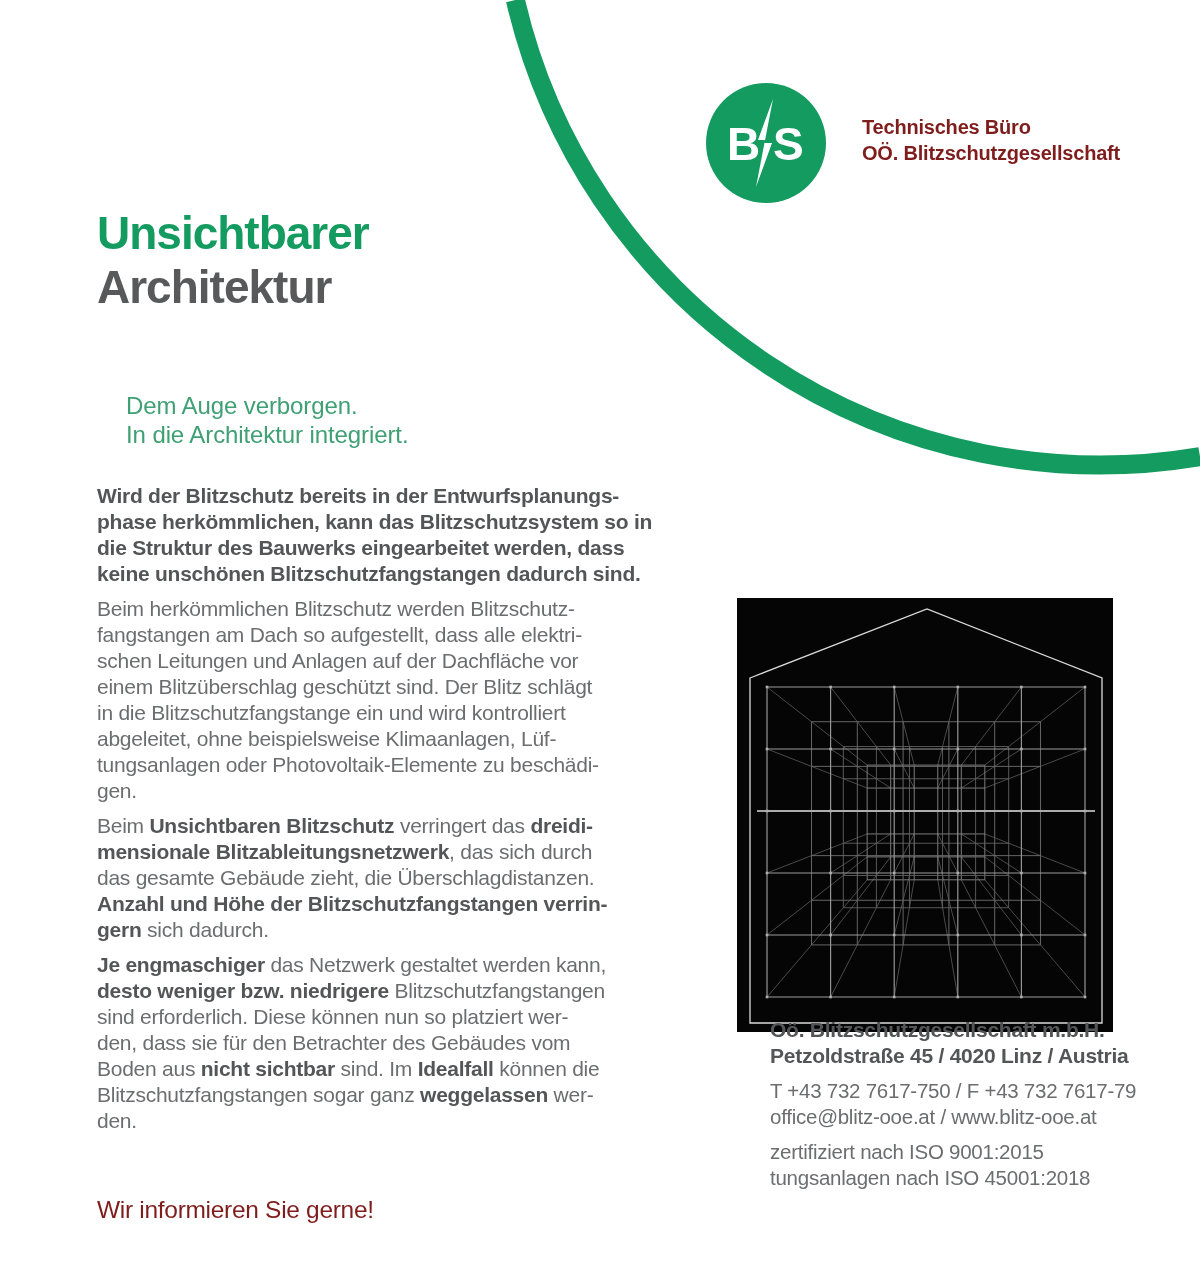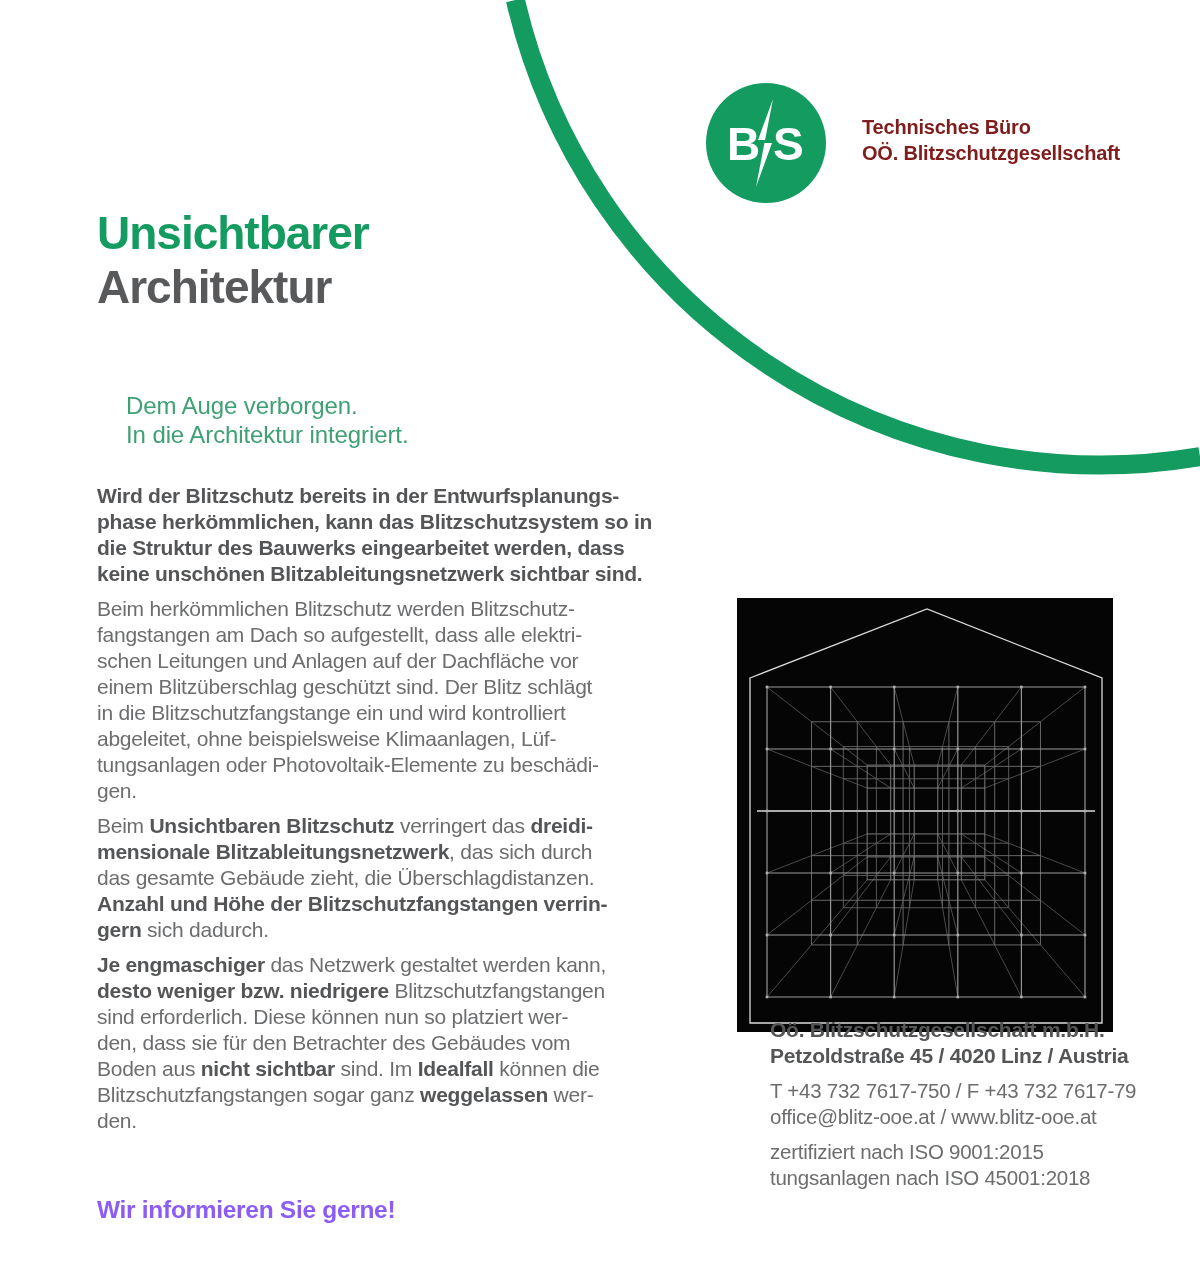--- a/index.html
+++ b/index.html
@@ -84,7 +84,7 @@
   </div>
 
   <div id="body-copy" class="abs">
-      <p><b>Wird der Blitzschutz bereits in der Entwurfsplanungs-</b><br><b>phase herkömmlichen, kann das Blitzschutzsystem so in</b><br><b>die Struktur des Bauwerks eingearbeitet werden, dass</b><br><b>keine unschönen Blitzableitungsnetzwerk sichtbar sind.</b></p>
+      <p><b>Wird der Blitzschutz bereits in der Entwurfsplanungs-</b><br><b>phase herkömmlichen, kann das Blitzschutzsystem so in</b><br><b>die Struktur des Bauwerks eingearbeitet werden, dass</b><br><b>keine unschönen Blitzschutzfangstangen dadurch sind.</b></p>
       <p><span>Beim herkömmlichen Blitzschutz werden Blitzschutz-</span><br><span>fangstangen am Dach so aufgestellt, dass alle elektri-</span><br><span>schen Leitungen und Anlagen auf der Dachfläche vor</span><br><span>einem Blitzüberschlag geschützt sind. Der Blitz schlägt</span><br><span>in die Blitzschutzfangstange ein und wird kontrolliert</span><br><span>abgeleitet, ohne beispielsweise Klimaanlagen, Lüf-</span><br><span>tungsanlagen oder Photovoltaik-Elemente zu beschädi-</span><br><span>gen.</span></p>
       <p><span>Beim </span><b>Unsichtbaren Blitzschutz</b><span> verringert das </span><b>dreidi-</b><br><b>mensionale Blitzableitungsnetzwerk</b><span>, das sich durch</span><br><span>das gesamte Gebäude zieht, die Überschlagdistanzen.</span><br><b>Anzahl und Höhe der Blitzschutzfangstangen verrin-</b><br><b>gern</b><span> sich dadurch.</span></p>
       <p><b>Je engmaschiger</b><span> das Netzwerk gestaltet werden kann,</span><br><b>desto weniger bzw. niedrigere</b><span> Blitzschutzfangstangen</span><br><span>sind erforderlich. Diese können nun so platziert wer-</span><br><span>den, dass sie für den Betrachter des Gebäudes vom</span><br><span>Boden aus </span><b>nicht sichtbar</b><span> sind. Im </span><b>Idealfall</b><span> können die</span><br><span>Blitzschutzfangstangen sogar ganz </span><b>weggelassen</b><span> wer-</span><br><span>den.</span></p>

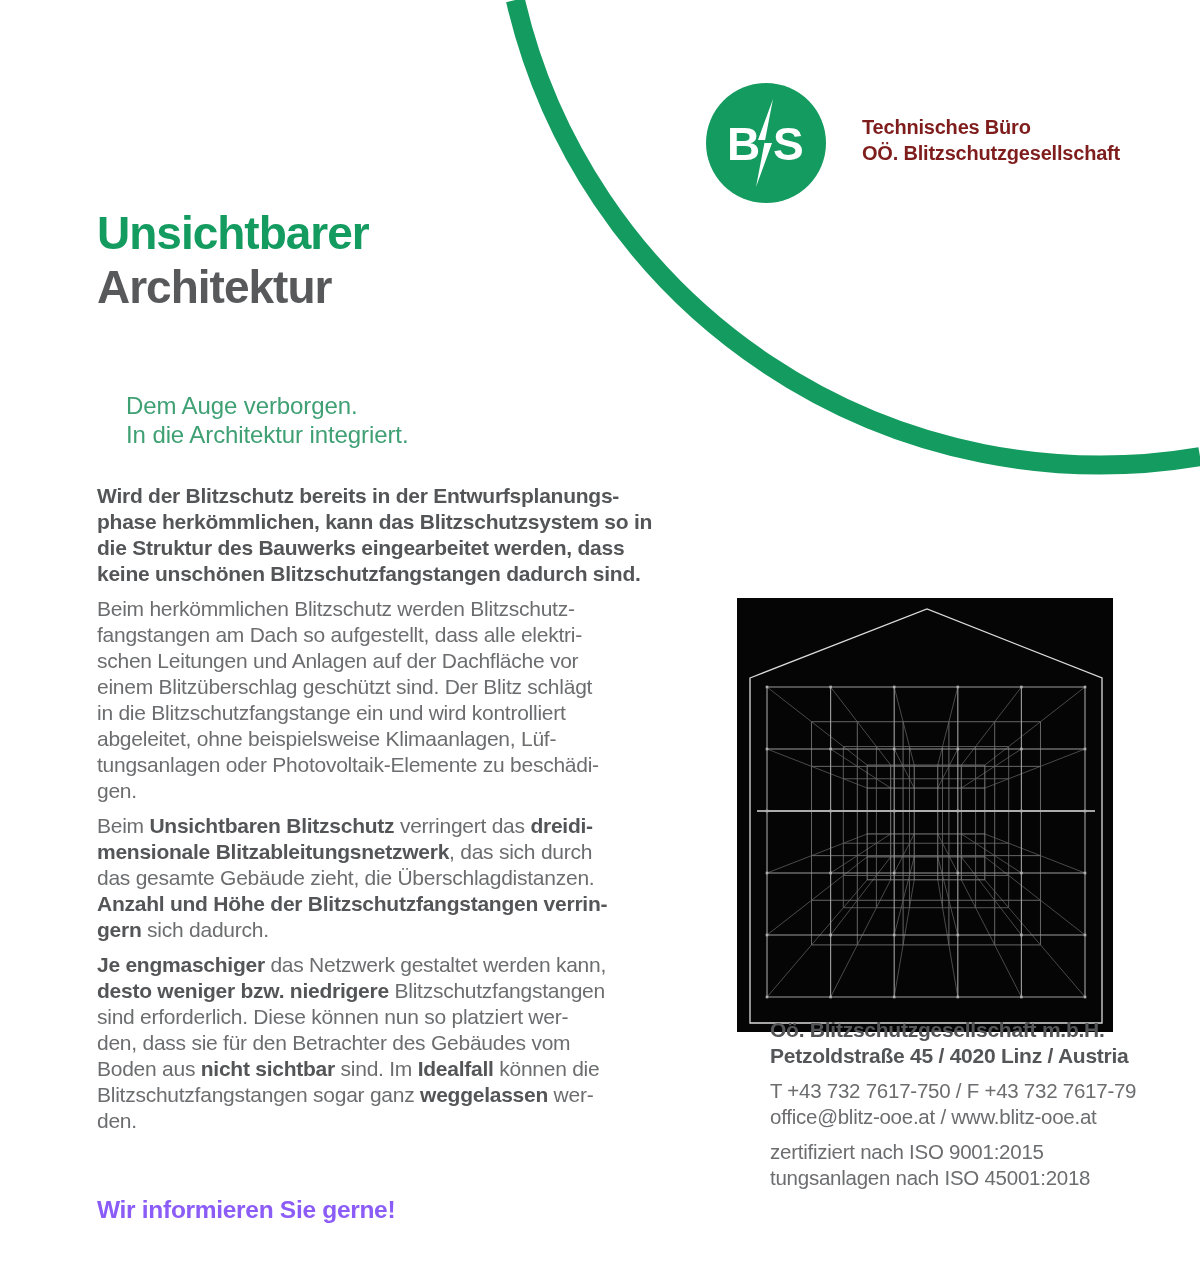--- a/index.html
+++ b/index.html
@@ -48,8 +48,8 @@
   #contact .bold-line{font-weight:bold; color:#545557; font-size:21px;}
   
   #cta{
-    left:97px; top:1196px; font-size:24.5px; font-weight:bold;
-    color:#8b5cf6; letter-spacing:-0.3px;
+    left:97px; top:1196px; font-size:24.5px; font-weight:normal;
+    color:#7f1d1d; letter-spacing:-0.3px;
   }
 </style>
 </head>

